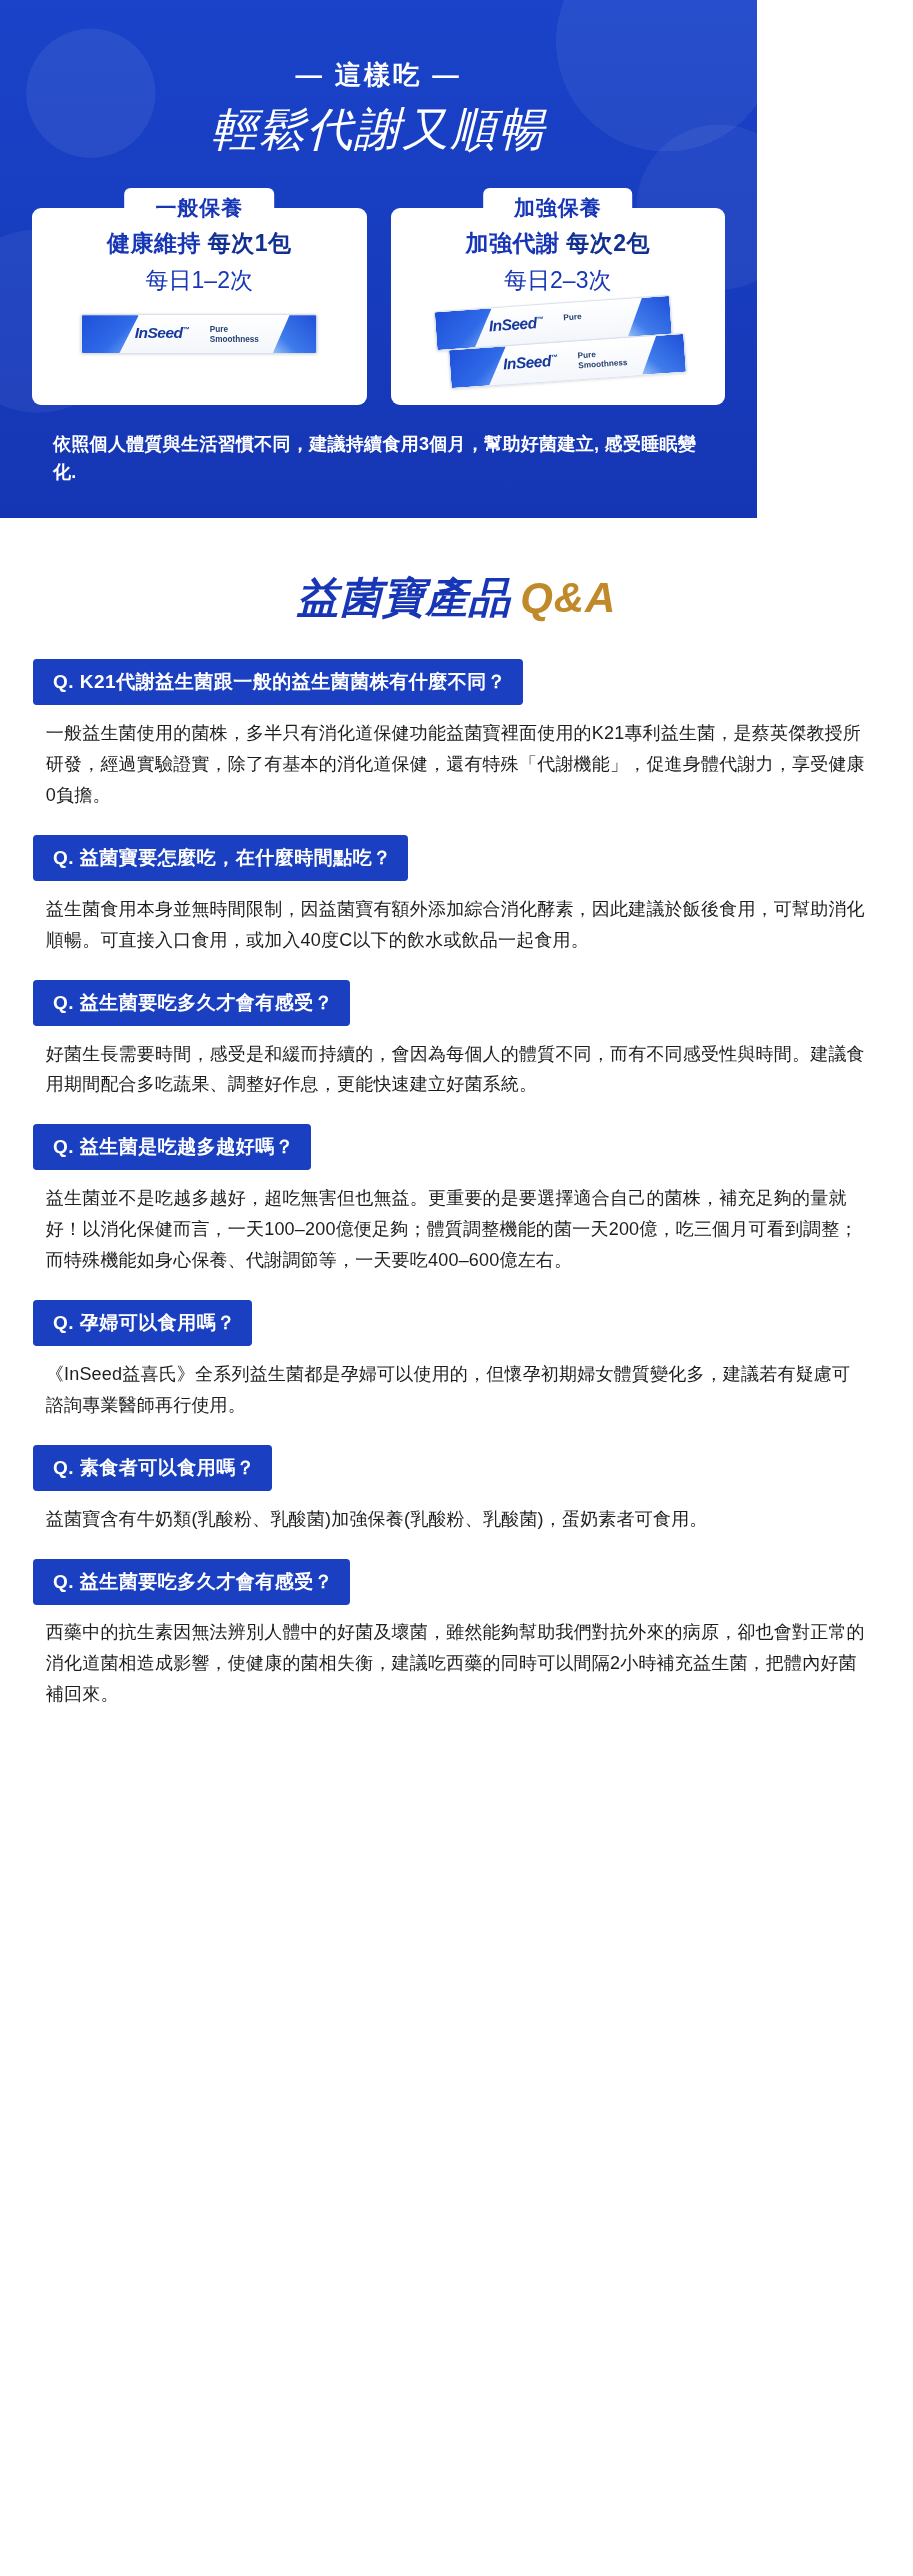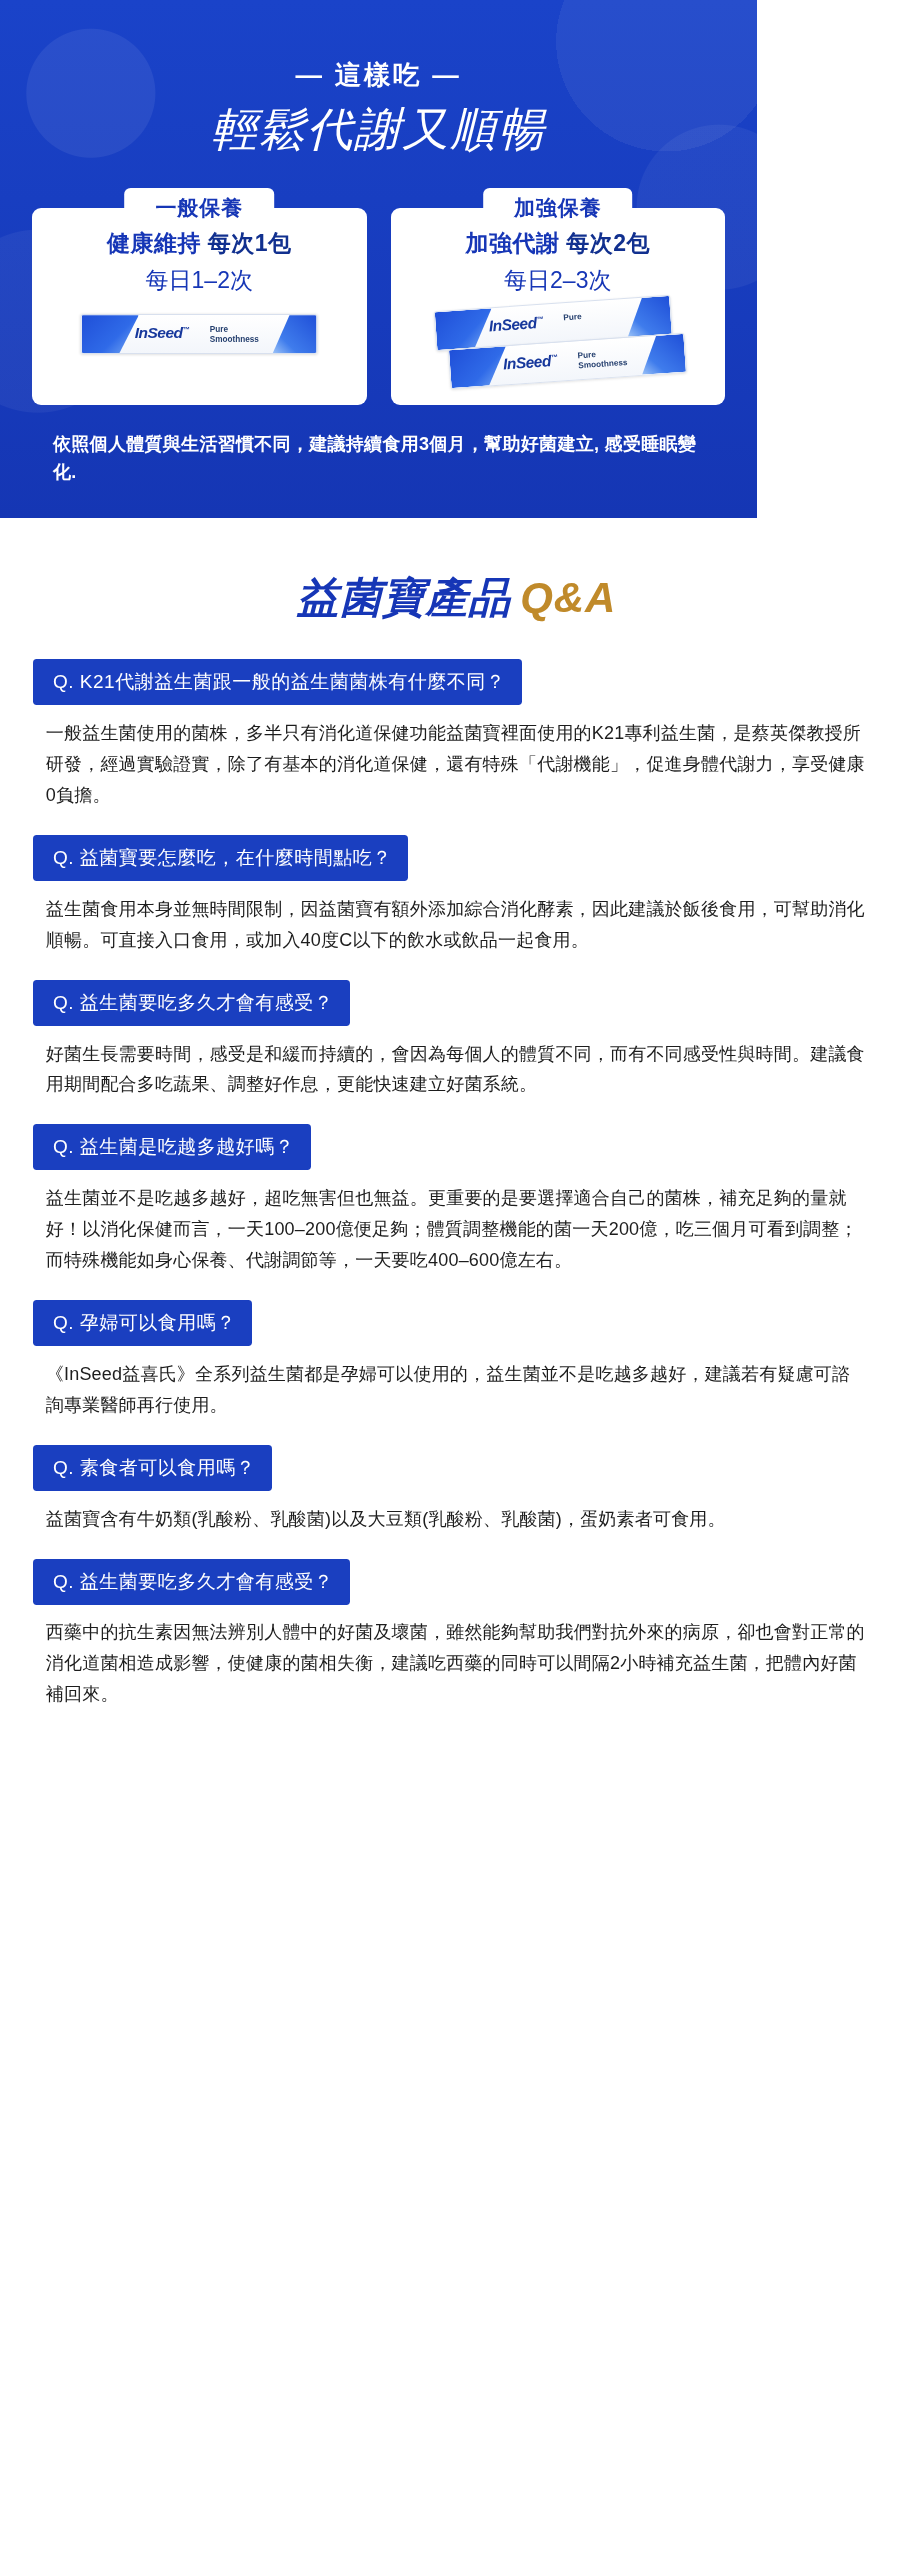--- a/index.html
+++ b/index.html
@@ -189,7 +189,7 @@
     background: #1a3fc0;
     color: #ffffff;
     font-size: 19px;
-    font-weight: 400;
+    font-weight: 700;
     padding: 10px 16.4px 10px 20px;
     border-radius: 3.7px;
     letter-spacing: 0.5px;

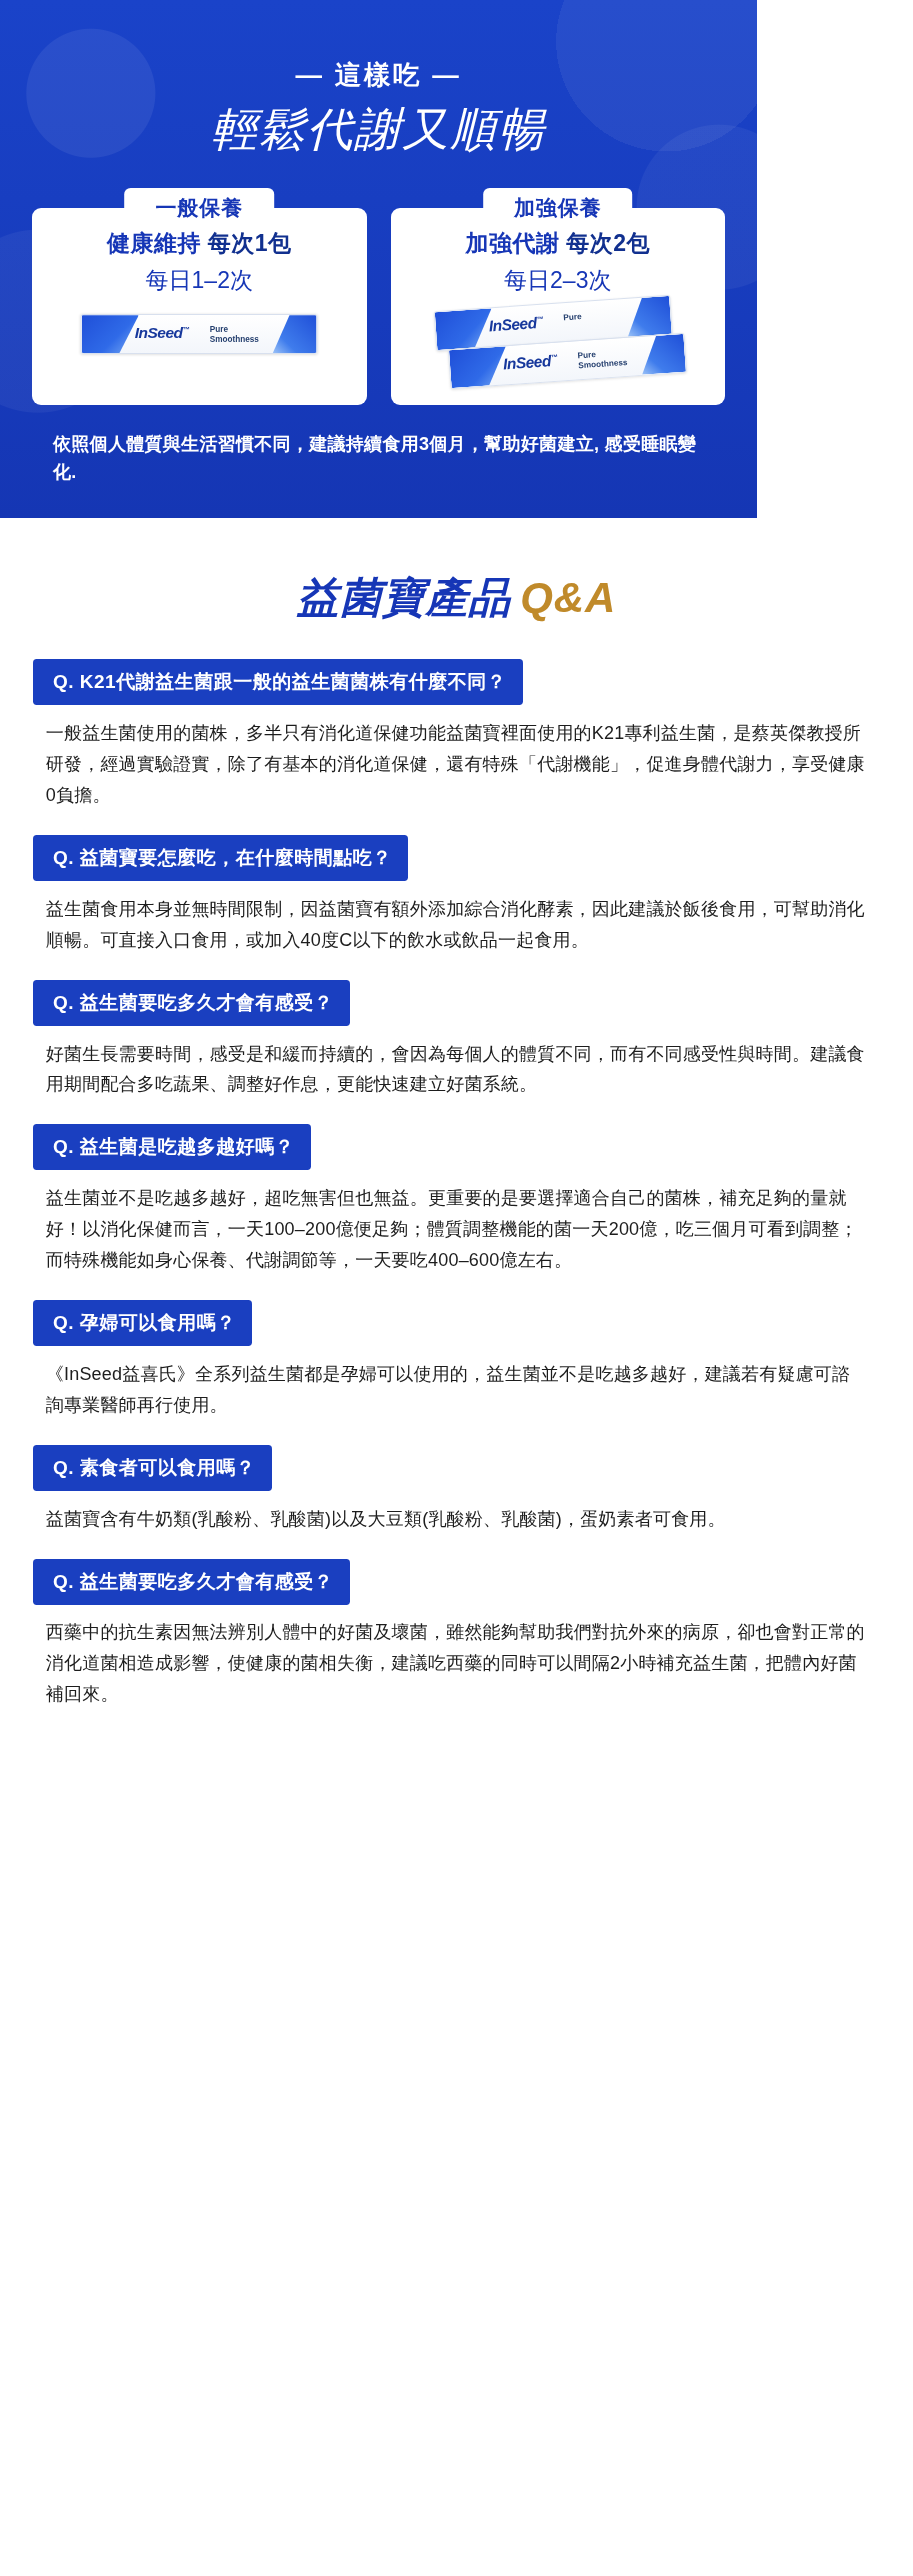--- a/index.html
+++ b/index.html
@@ -300,7 +300,7 @@
 
     <div class="qa-item">
       <div class="qa-q">Q.  孕婦可以食用嗎？</div>
-      <div class="qa-a">《InSeed益喜氏》全系列益生菌都是孕婦可以使用的，益生菌並不是吃越多越好，建議若有疑慮可諮詢專業醫師再行使用。</div>
+      <div class="qa-a">《InSeed益喜氏》全系列益生菌都是孕婦可以使用的，但懷孕初期婦女體質變化多，建議若有疑慮可諮詢專業醫師再行使用。</div>
     </div>
 
     <div class="qa-item">

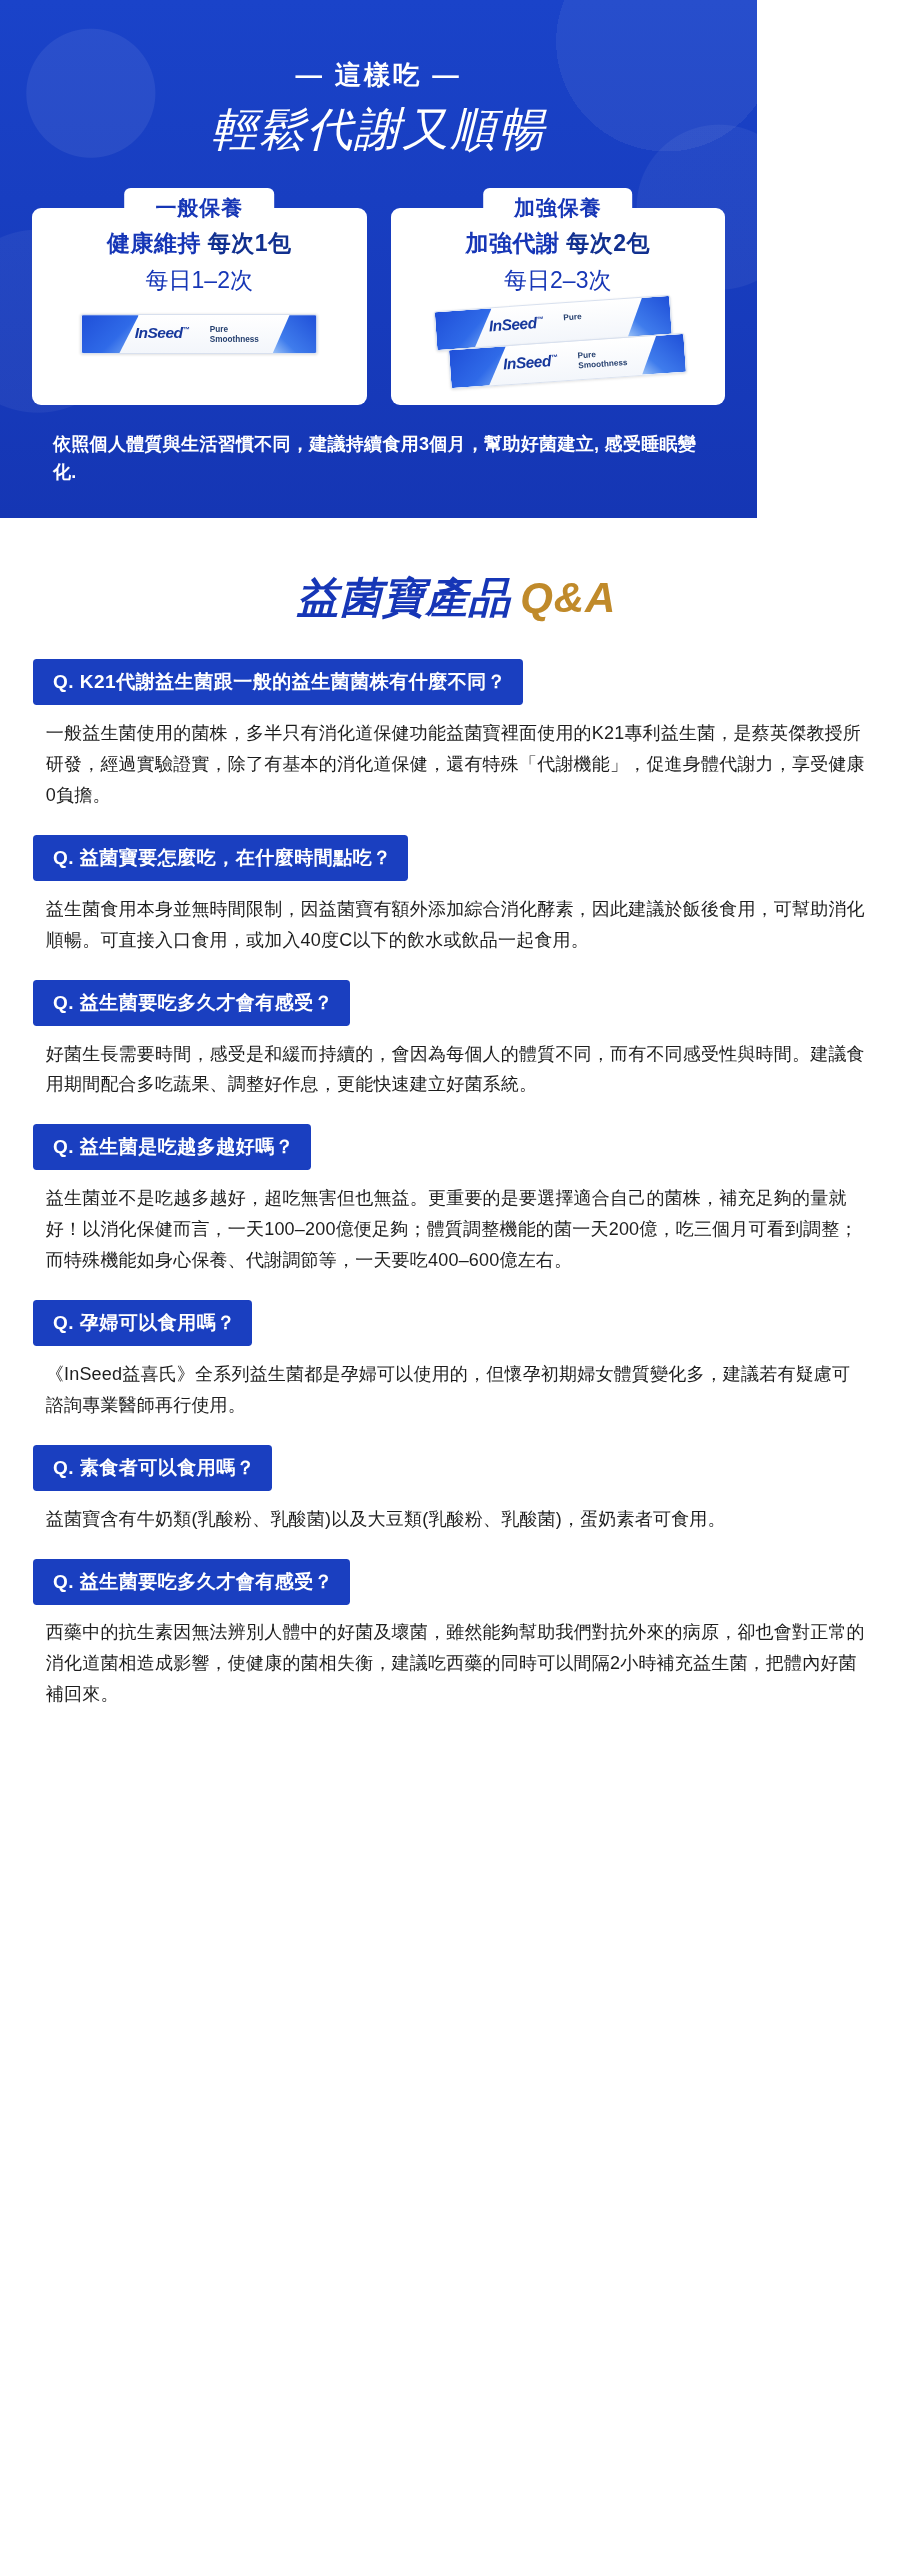--- a/index.html
+++ b/index.html
@@ -305,7 +305,7 @@
 
     <div class="qa-item">
       <div class="qa-q">Q.  素食者可以食用嗎？</div>
-      <div class="qa-a">益菌寶含有牛奶類(乳酸粉、乳酸菌)以及大豆類(乳酸粉、乳酸菌)，蛋奶素者可食用。</div>
+      <div class="qa-a">益菌寶含有牛奶類(乳酸粉、乳酸菌)加強保養(乳酸粉、乳酸菌)，蛋奶素者可食用。</div>
     </div>
 
     <div class="qa-item">

